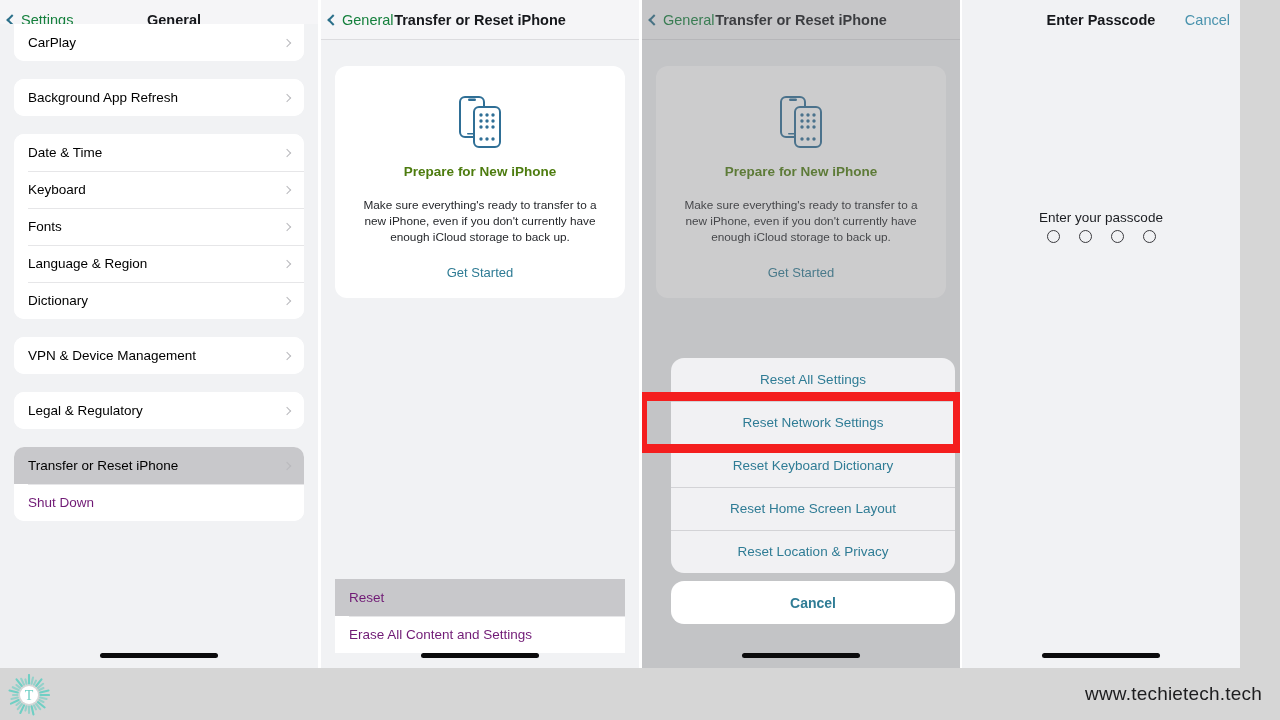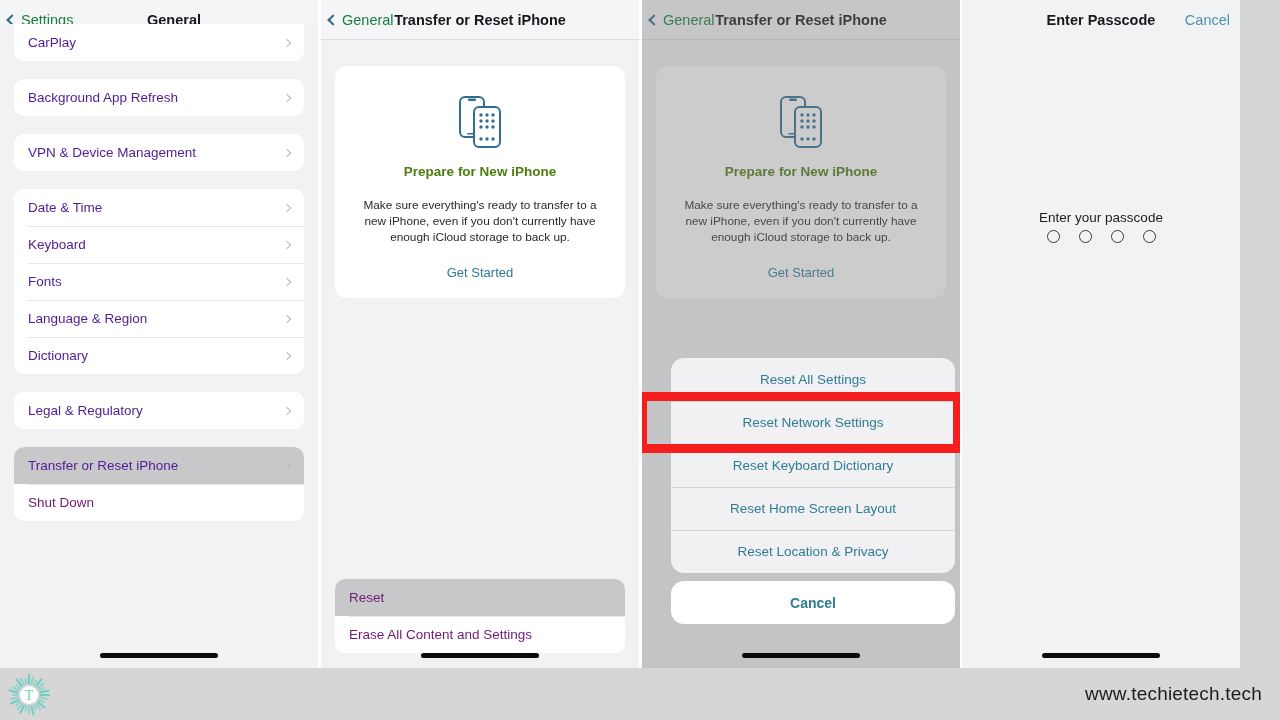--- a/index.html
+++ b/index.html
@@ -86,7 +86,7 @@
     align-items: center;
     padding: 0 14px;
     font-size: 13.5px;
-    color: #4c1d95;
+    color: #000000;
     background: #ffffff;
   }
   .row + .row::before {

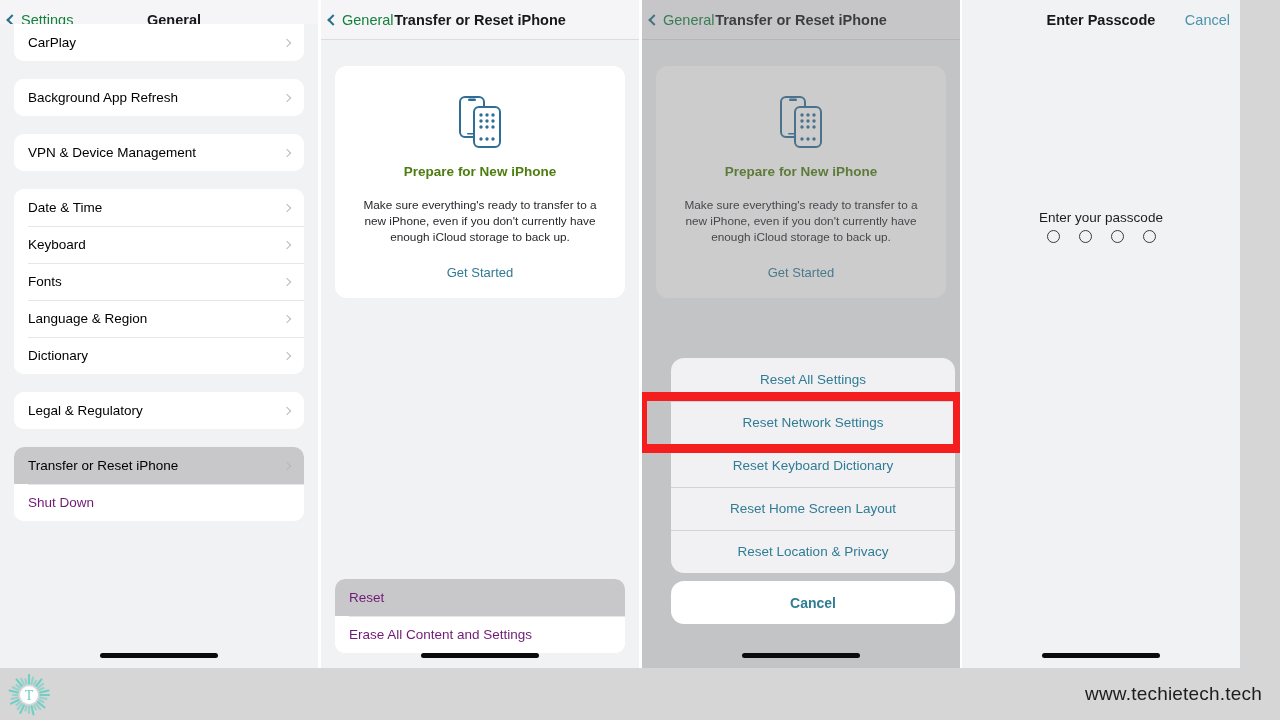--- a/index.html
+++ b/index.html
@@ -255,30 +255,30 @@
 
       <div class="group">
         <div class="row">
+          <span>Date &amp; Time</span>
+          <span class="chev-right"></span>
+        </div>
+        <div class="row">
+          <span>Keyboard</span>
+          <span class="chev-right"></span>
+        </div>
+        <div class="row">
+          <span>Fonts</span>
+          <span class="chev-right"></span>
+        </div>
+        <div class="row">
+          <span>Language &amp; Region</span>
+          <span class="chev-right"></span>
+        </div>
+        <div class="row">
+          <span>Dictionary</span>
+          <span class="chev-right"></span>
+        </div>
+      </div>
+
+      <div class="group">
+        <div class="row">
           <span>VPN &amp; Device Management</span>
-          <span class="chev-right"></span>
-        </div>
-      </div>
-
-      <div class="group">
-        <div class="row">
-          <span>Date &amp; Time</span>
-          <span class="chev-right"></span>
-        </div>
-        <div class="row">
-          <span>Keyboard</span>
-          <span class="chev-right"></span>
-        </div>
-        <div class="row">
-          <span>Fonts</span>
-          <span class="chev-right"></span>
-        </div>
-        <div class="row">
-          <span>Language &amp; Region</span>
-          <span class="chev-right"></span>
-        </div>
-        <div class="row">
-          <span>Dictionary</span>
           <span class="chev-right"></span>
         </div>
       </div>

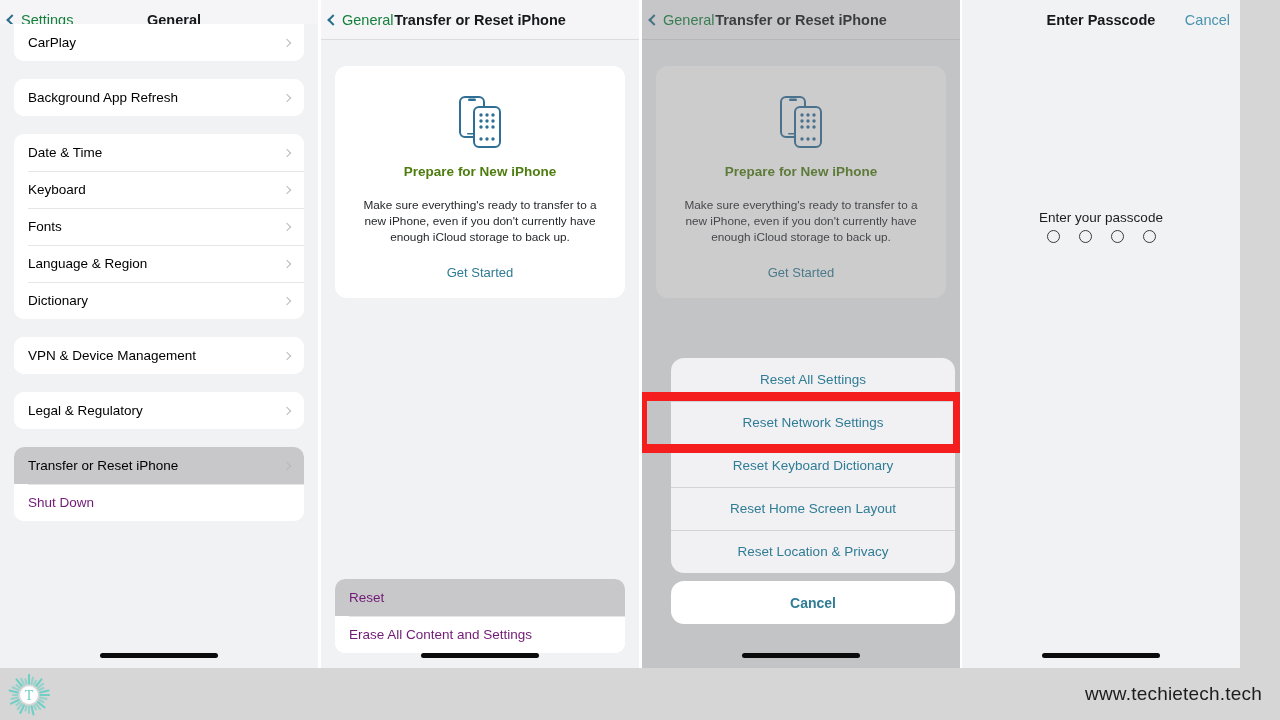--- a/index.html
+++ b/index.html
@@ -131,7 +131,7 @@
     position: absolute;
     left: 14px; right: 14px; bottom: 41px;
     background: #ffffff;
-    border-radius: 10px;
+    border-radius: 0;
     overflow: hidden;
   }
 

